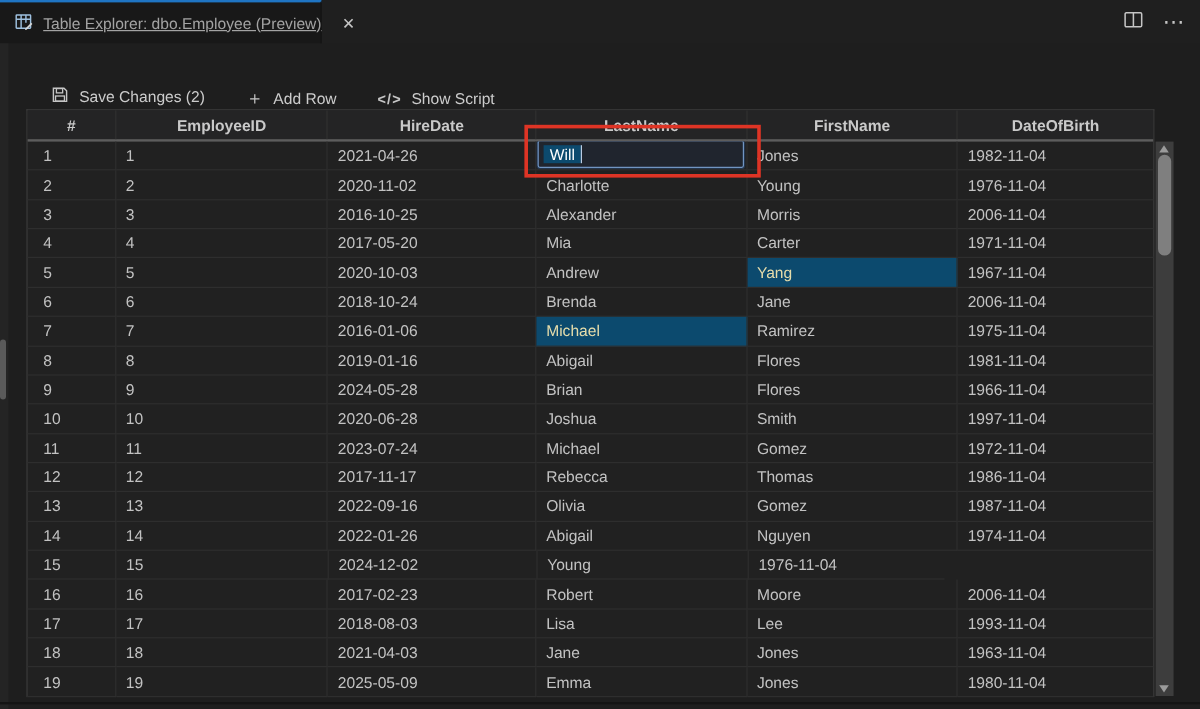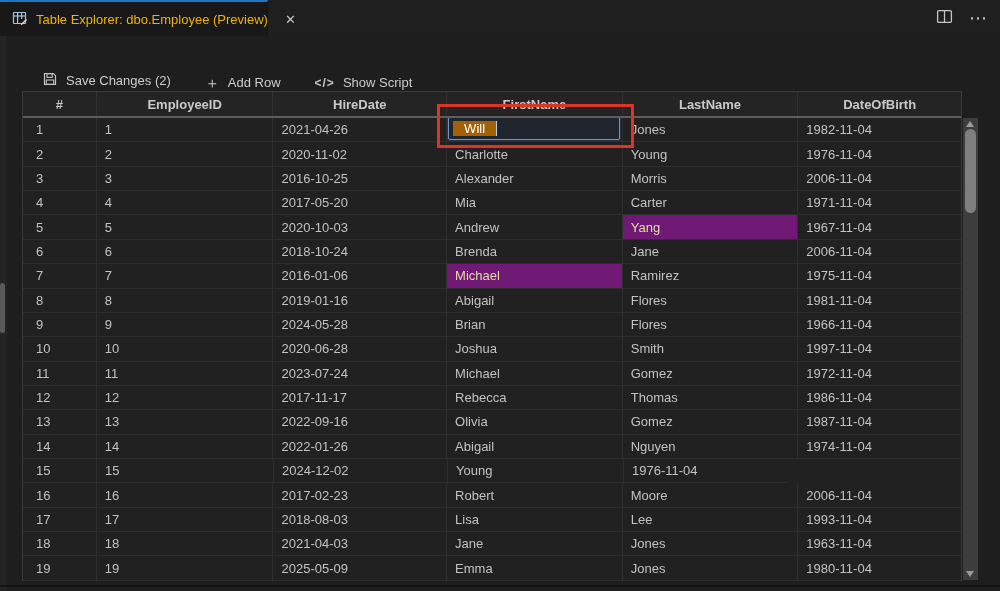--- a/index.html
+++ b/index.html
@@ -25,7 +25,7 @@
     display:flex; align-items:center; gap:8px; padding:0 10px 0 12px;
     cursor:pointer;
   }
-  .tab-title { color:#eab308; white-space:nowrap; }
+  .tab-title { color:#a3a3a3; white-space:nowrap;text-decoration:underline; }
   .tab-close { margin-left:6px; color:#c5c5c5; font-size:13px; padding:1px 3px; border-radius:3px; }
   .tab-actions { position:absolute; right:12px; top:0; height:36px; display:flex; align-items:center; gap:16px; }
   .icon-more { color:#c5c5c5; font-size:18px; letter-spacing:1px; line-height:1; }

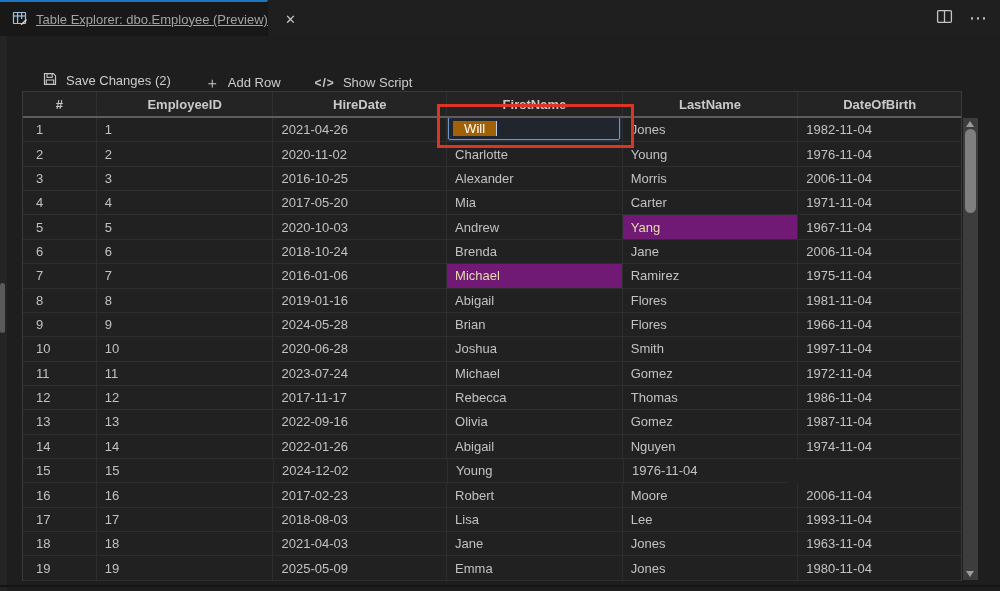--- a/index.html
+++ b/index.html
@@ -164,8 +164,8 @@
         <div class="hcell c0">#</div>
         <div class="hcell c1">EmployeeID</div>
         <div class="hcell c2">HireDate</div>
+        <div class="hcell c4">LastName</div>
         <div class="hcell c3">FirstName</div>
-        <div class="hcell c4">LastName</div>
         <div class="hcell c5">DateOfBirth</div>
       </div>
     <div id="gridBody">

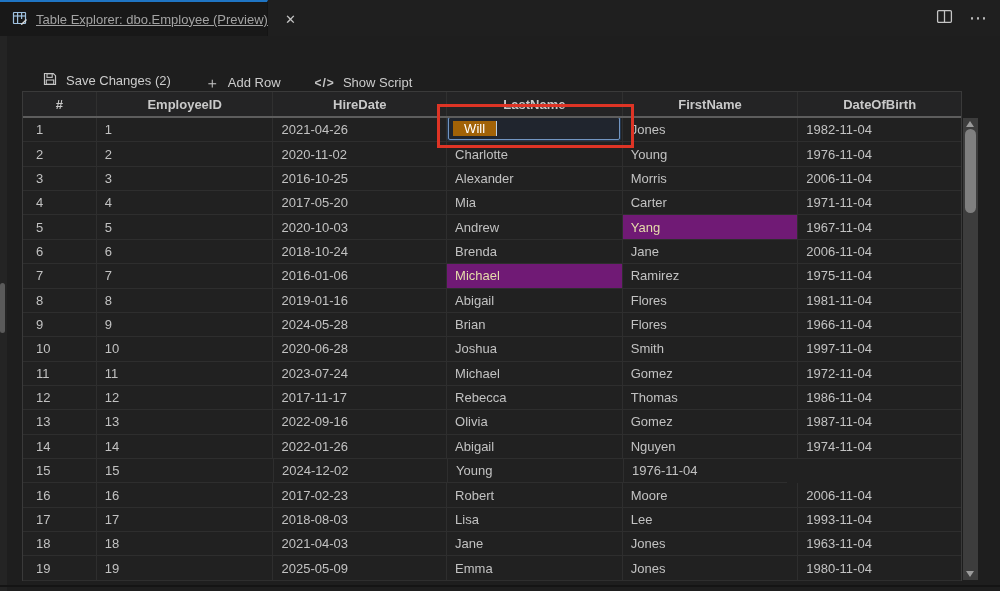--- a/index.html
+++ b/index.html
@@ -80,7 +80,7 @@
     display:flex; align-items:center; padding-left:4px;
     color:#ffffff;
   }
-  .edit-input .sel { background:#a16207; color:#ffffff; padding:0 11px; }
+  .edit-input .sel { background:#0c4a6e; color:#ffffff; padding:0 5px; }
   .edit-input .caret { width:1px; height:15px; background:#b9ccе3; background:#b9cce3; }
 
   

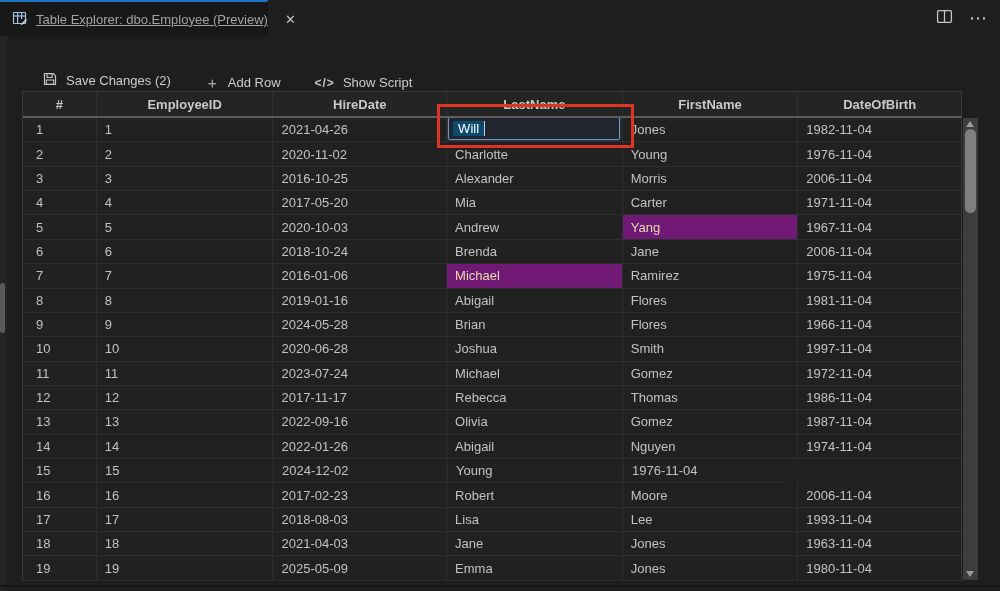--- a/index.html
+++ b/index.html
@@ -68,7 +68,7 @@
   .c3 { width:176px; }
   .c4 { width:176px; }
   .c5 { width:163px; }
-  .cell.dirty { background:#701a75; color:#e5dcab; }
+  .cell.dirty { background:#0c4a6e; color:#e5dcab; }
 
   
   .edit-input {

